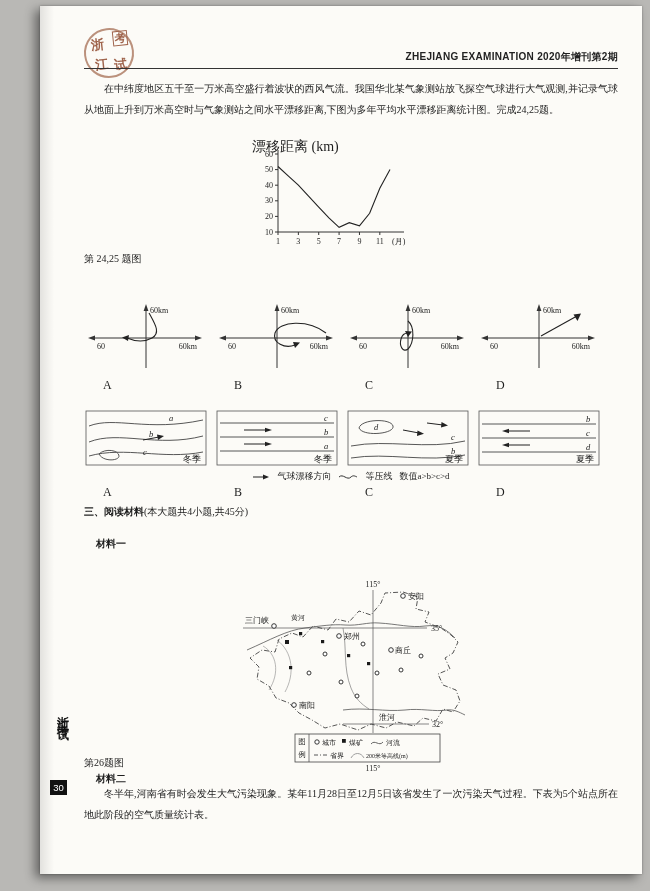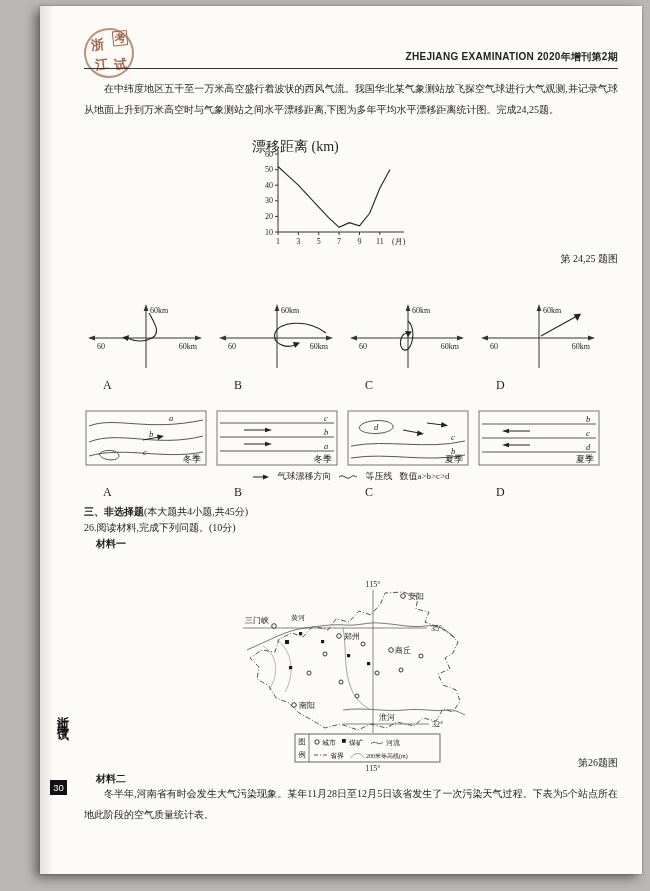--- a/index.html
+++ b/index.html
@@ -14,7 +14,7 @@
   .indent2{text-indent:2em;}
   .hang{padding-left:21px;text-indent:-21px;}
   .bold{font-weight:bold;}
-  .center{text-align:right;}
+  .center{text-align:left;}
   svg text{fill:#1d1d1d;font-family:"Liberation Serif","DejaVu Serif",serif;}
   .ax{stroke:#333;stroke-width:1;}
   .traj{fill:none;stroke:#222;stroke-width:1.1;}

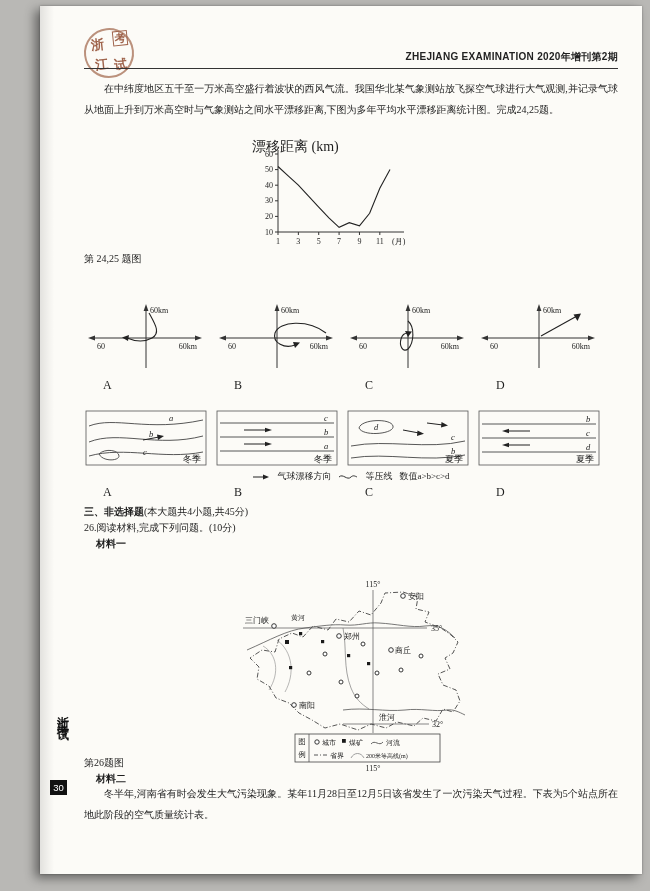--- a/index.html
+++ b/index.html
@@ -245,7 +245,7 @@
   <span class="abs optletter" style="left:456px;top:479px;">D</span>
 
   <div class="abs txt" style="left:44px;top:495px;width:534px;">
-    <span class="bold">三、非选择题</span><span>(本大题共4小题,共45分)</span>
+    <span class="bold">三、阅读材料</span><span>(本大题共4小题,共45分)</span>
   </div>
   <div class="abs txt" style="left:44px;top:511px;width:534px;">26.阅读材料,完成下列问题。(10分)</div>
   <div class="abs txt bold" style="left:56px;top:527px;">材料一</div>

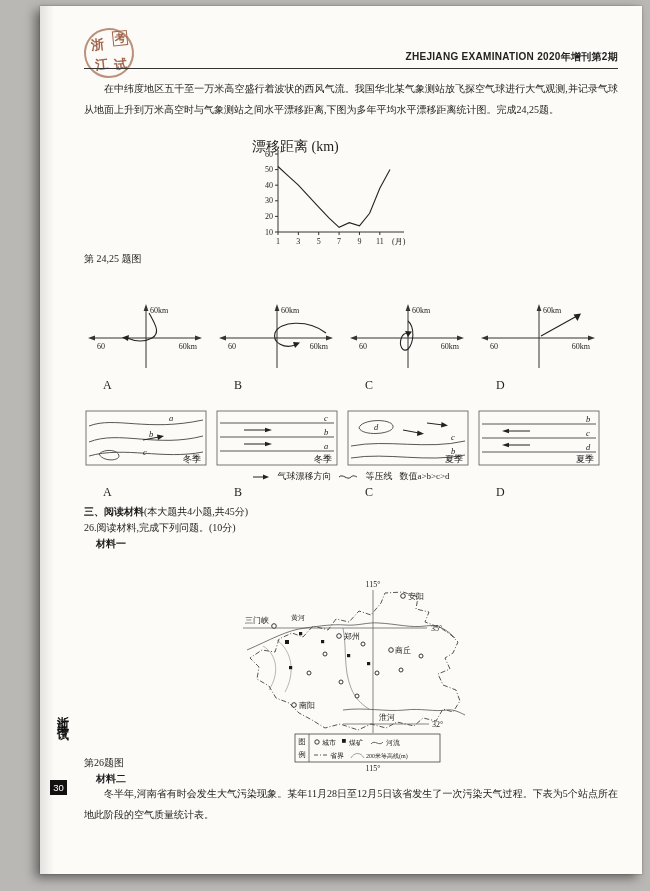--- a/index.html
+++ b/index.html
@@ -247,7 +247,6 @@
   <div class="abs txt" style="left:44px;top:495px;width:534px;">
     <span class="bold">三、阅读材料</span><span>(本大题共4小题,共45分)</span>
   </div>
-  <div class="abs txt" style="left:44px;top:511px;width:534px;">26.阅读材料,完成下列问题。(10分)</div>
   <div class="abs txt bold" style="left:56px;top:527px;">材料一</div>
 
   <div class="abs" style="left:185px;top:572px;">

